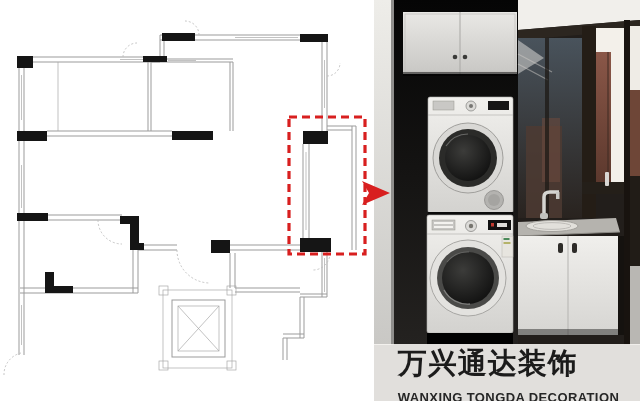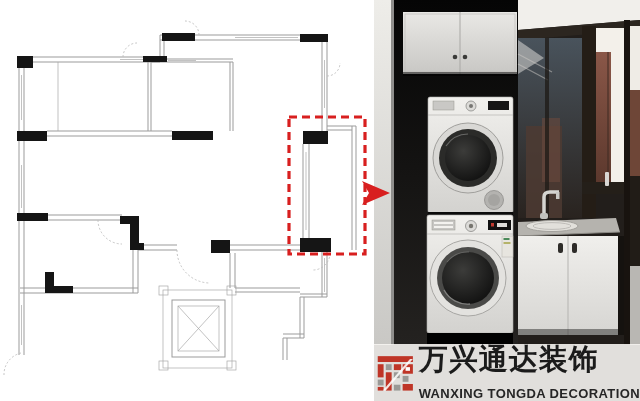--- a/index.html
+++ b/index.html
@@ -19,7 +19,7 @@
   
   .wm{position:absolute;left:0;bottom:0;width:100%;height:57px;
       background:rgba(247,245,242,0.9);display:flex;align-items:center;
-      padding-left:3px;box-sizing:border-box;gap:5px;}
+      padding-left:3px;box-sizing:border-box;gap:5px;flex-direction:column;}
   .wm-text{display:flex;flex-direction:column;justify-content:center;}
   .wm-cn{font-size:29px;font-weight:bold;color:#1b1b1b;line-height:1;letter-spacing:1px;white-space:nowrap;}
   .wm-en{font-size:13px;font-weight:bold;color:#262626;letter-spacing:.4px;margin-top:12px;white-space:nowrap;}

